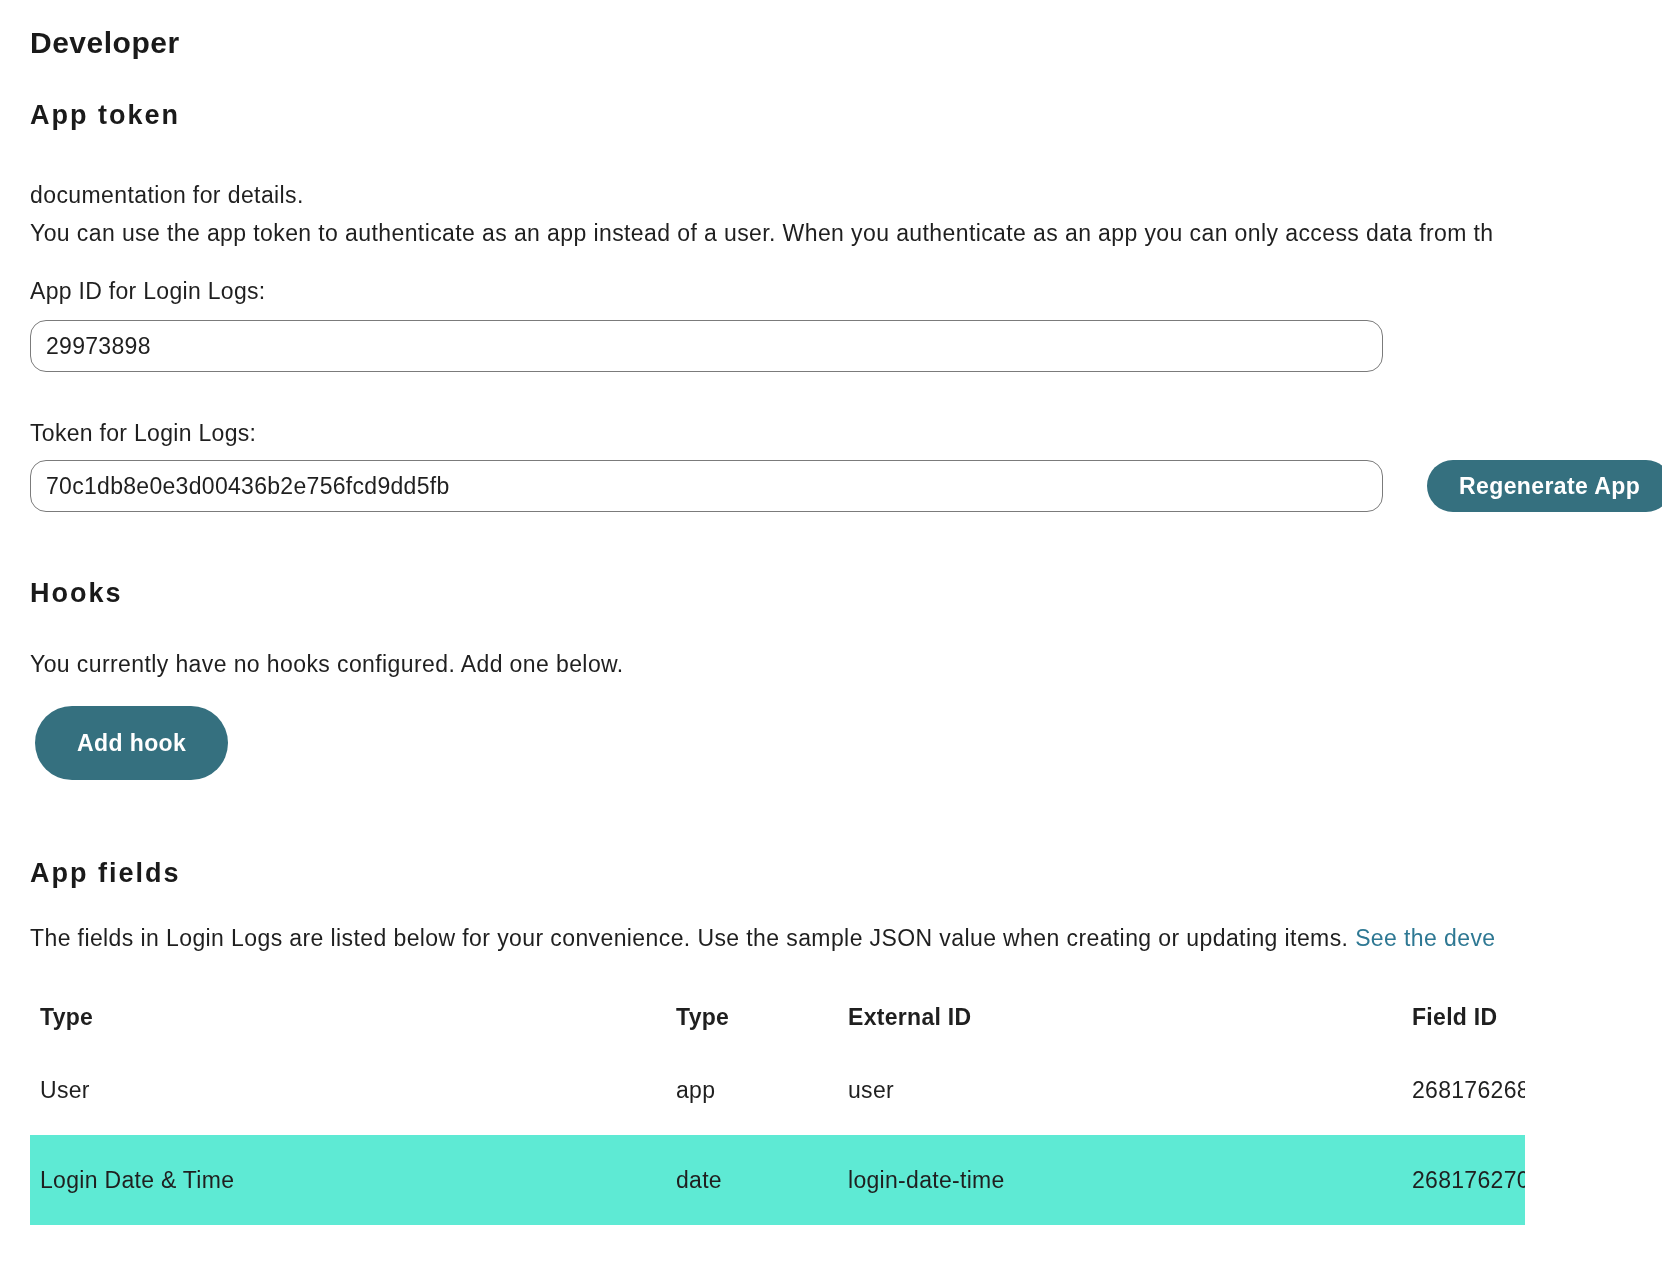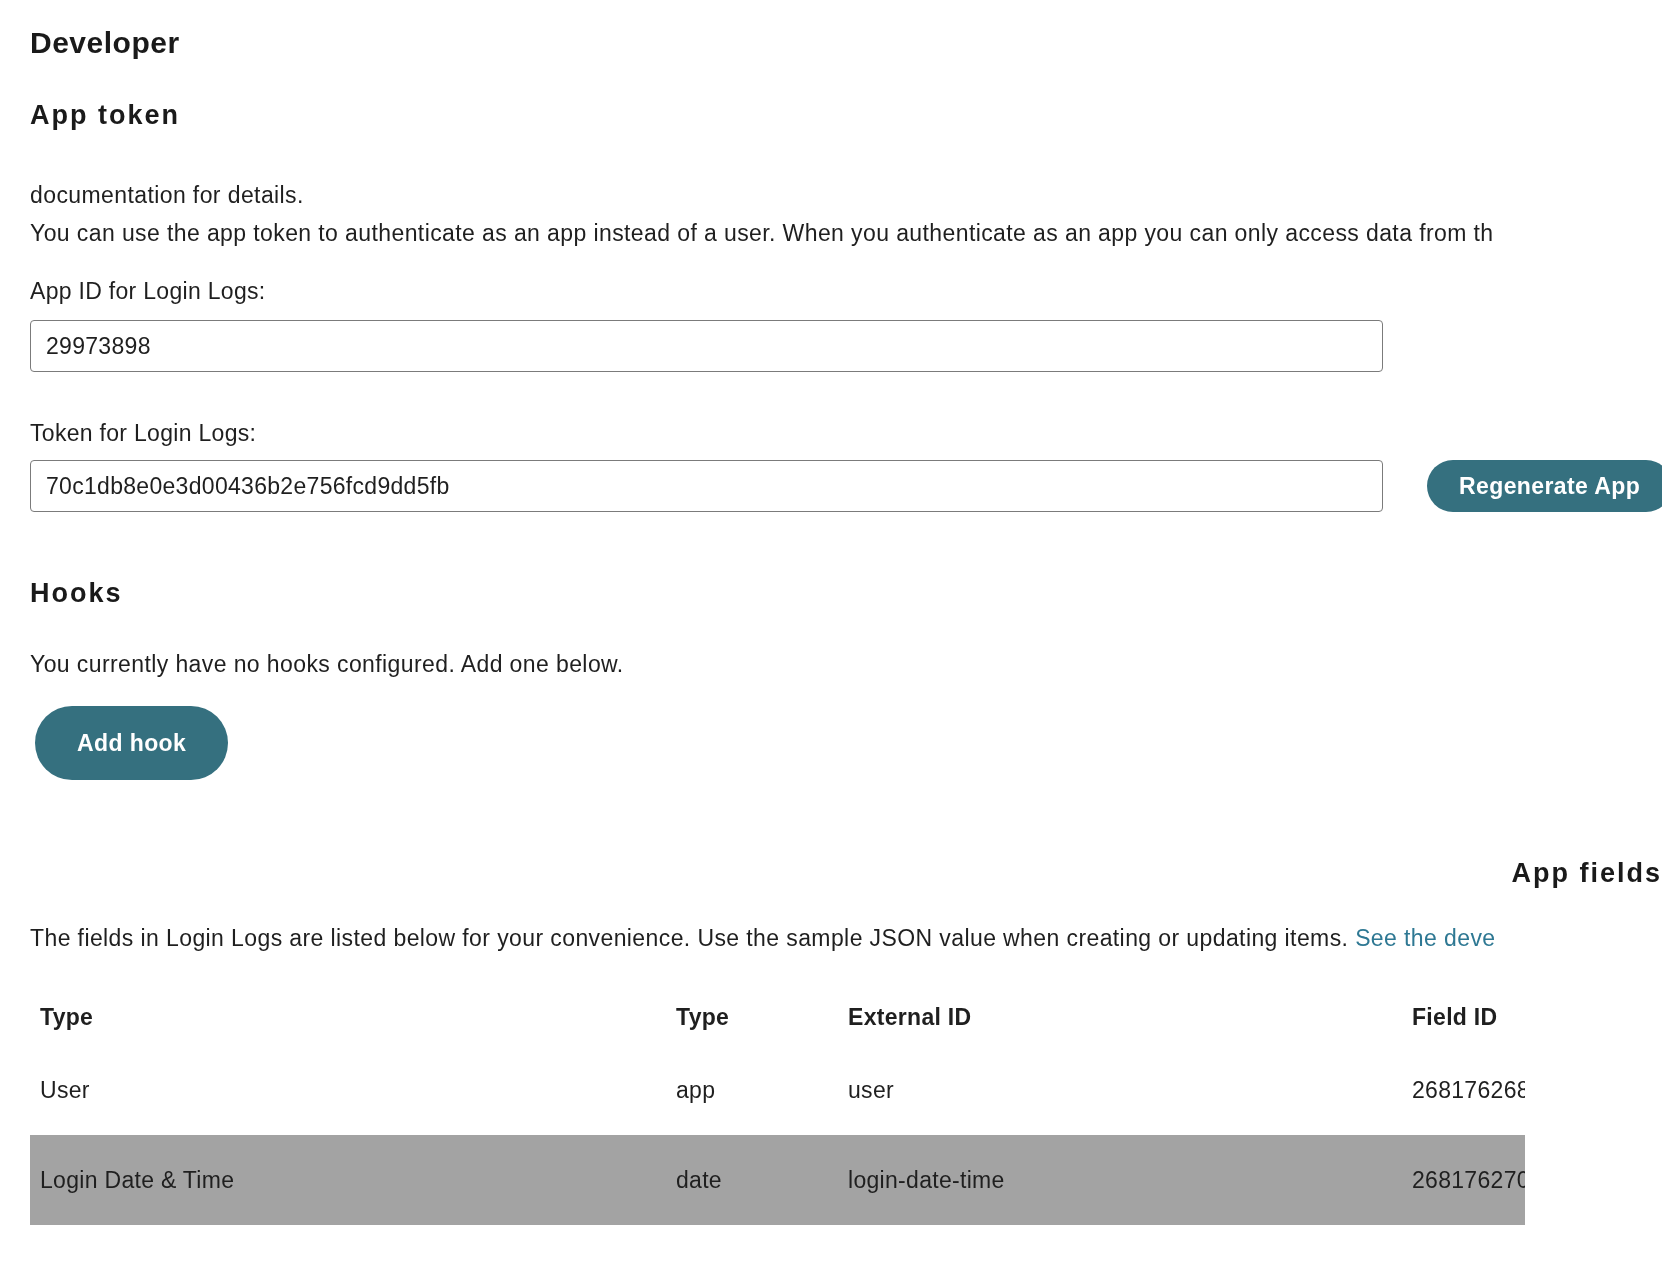--- a/index.html
+++ b/index.html
@@ -57,7 +57,7 @@
     height: 52px;
     box-sizing: border-box;
     border: 1.5px solid #7b7b7b;
-    border-radius: 4px;
+    border-radius: 16px;
     background: #ffffff;
     font-family: "Liberation Sans", sans-serif;
     font-size: 23px;

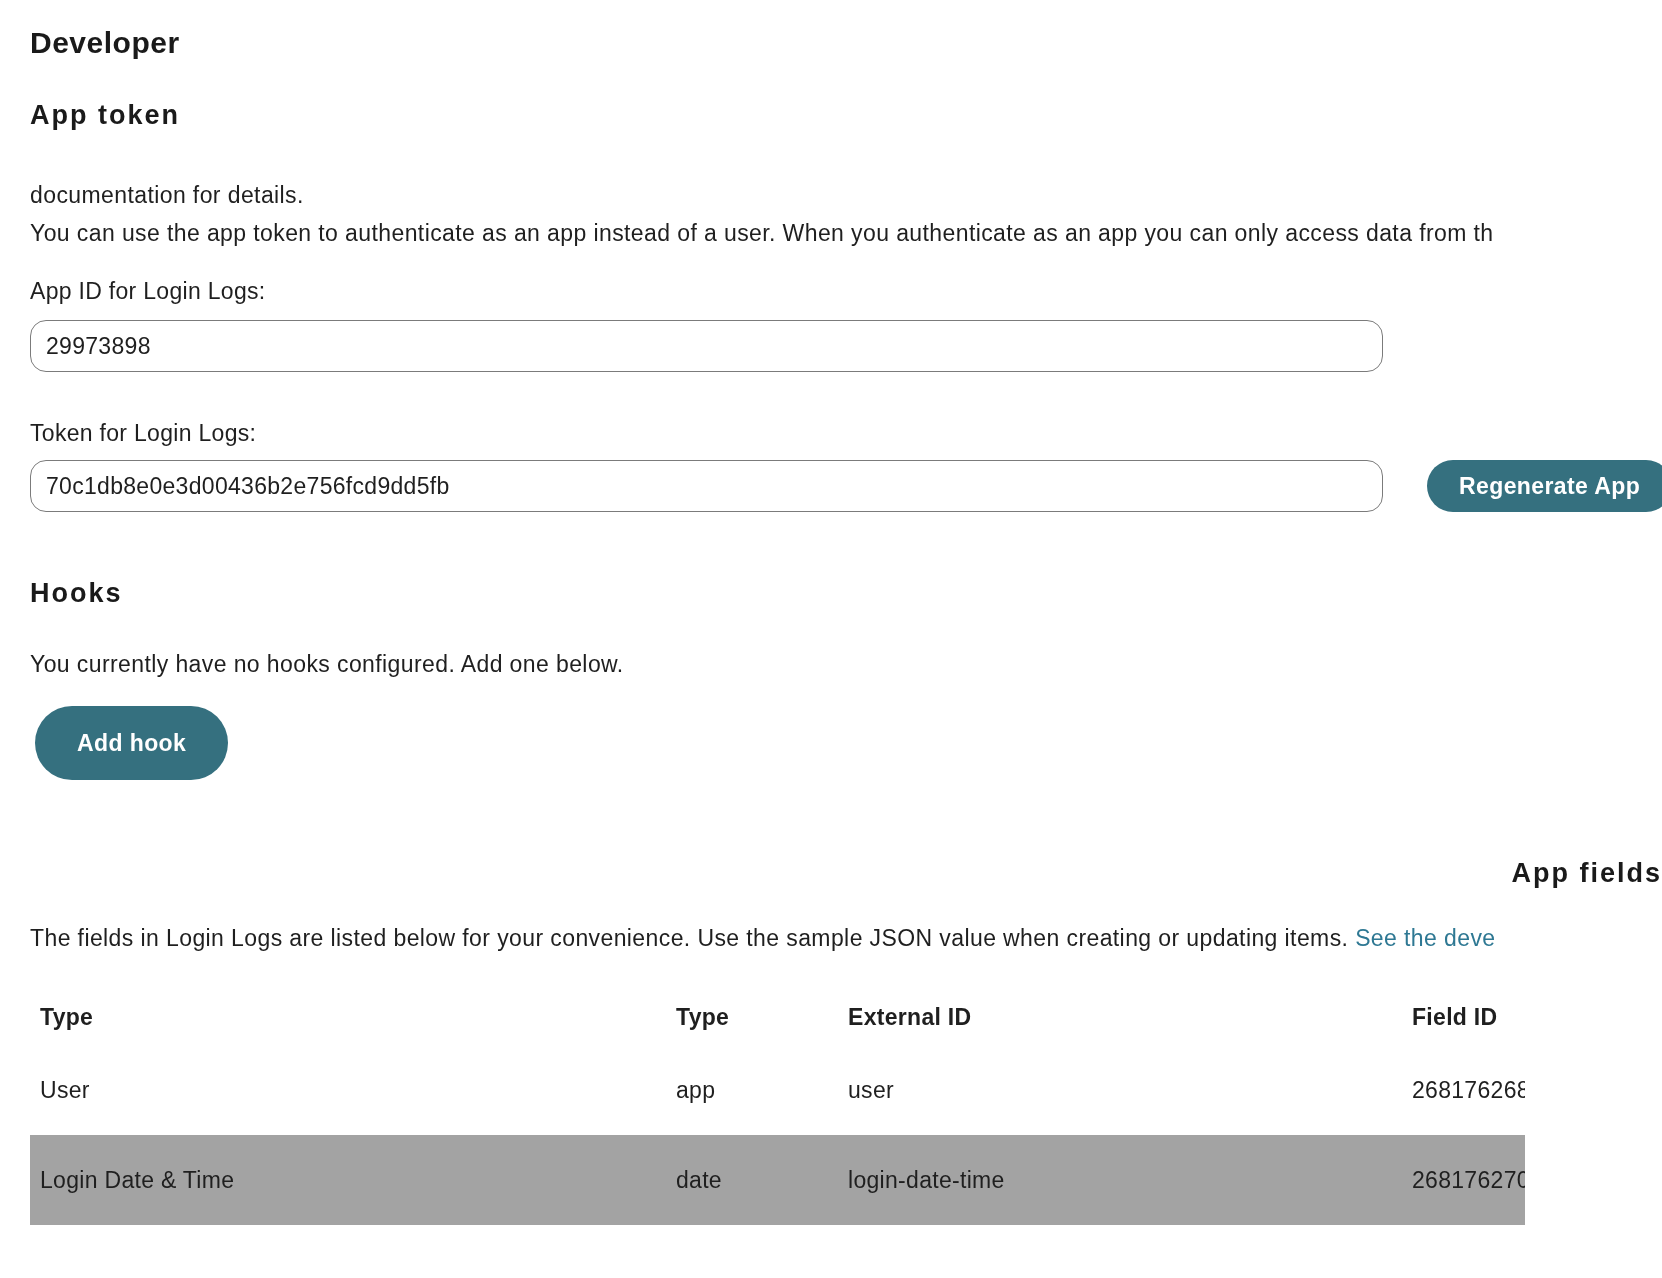--- a/index.html
+++ b/index.html
@@ -105,7 +105,7 @@
     border-radius: 37px;
     padding: 0 42px;
   }
-  .h2-app-fields { margin-top: 78px; text-align: right; }
+  .h2-app-fields { margin-top: 78px; }
   .fields-para {
     margin-top: 36px;
     font-size: 23px;

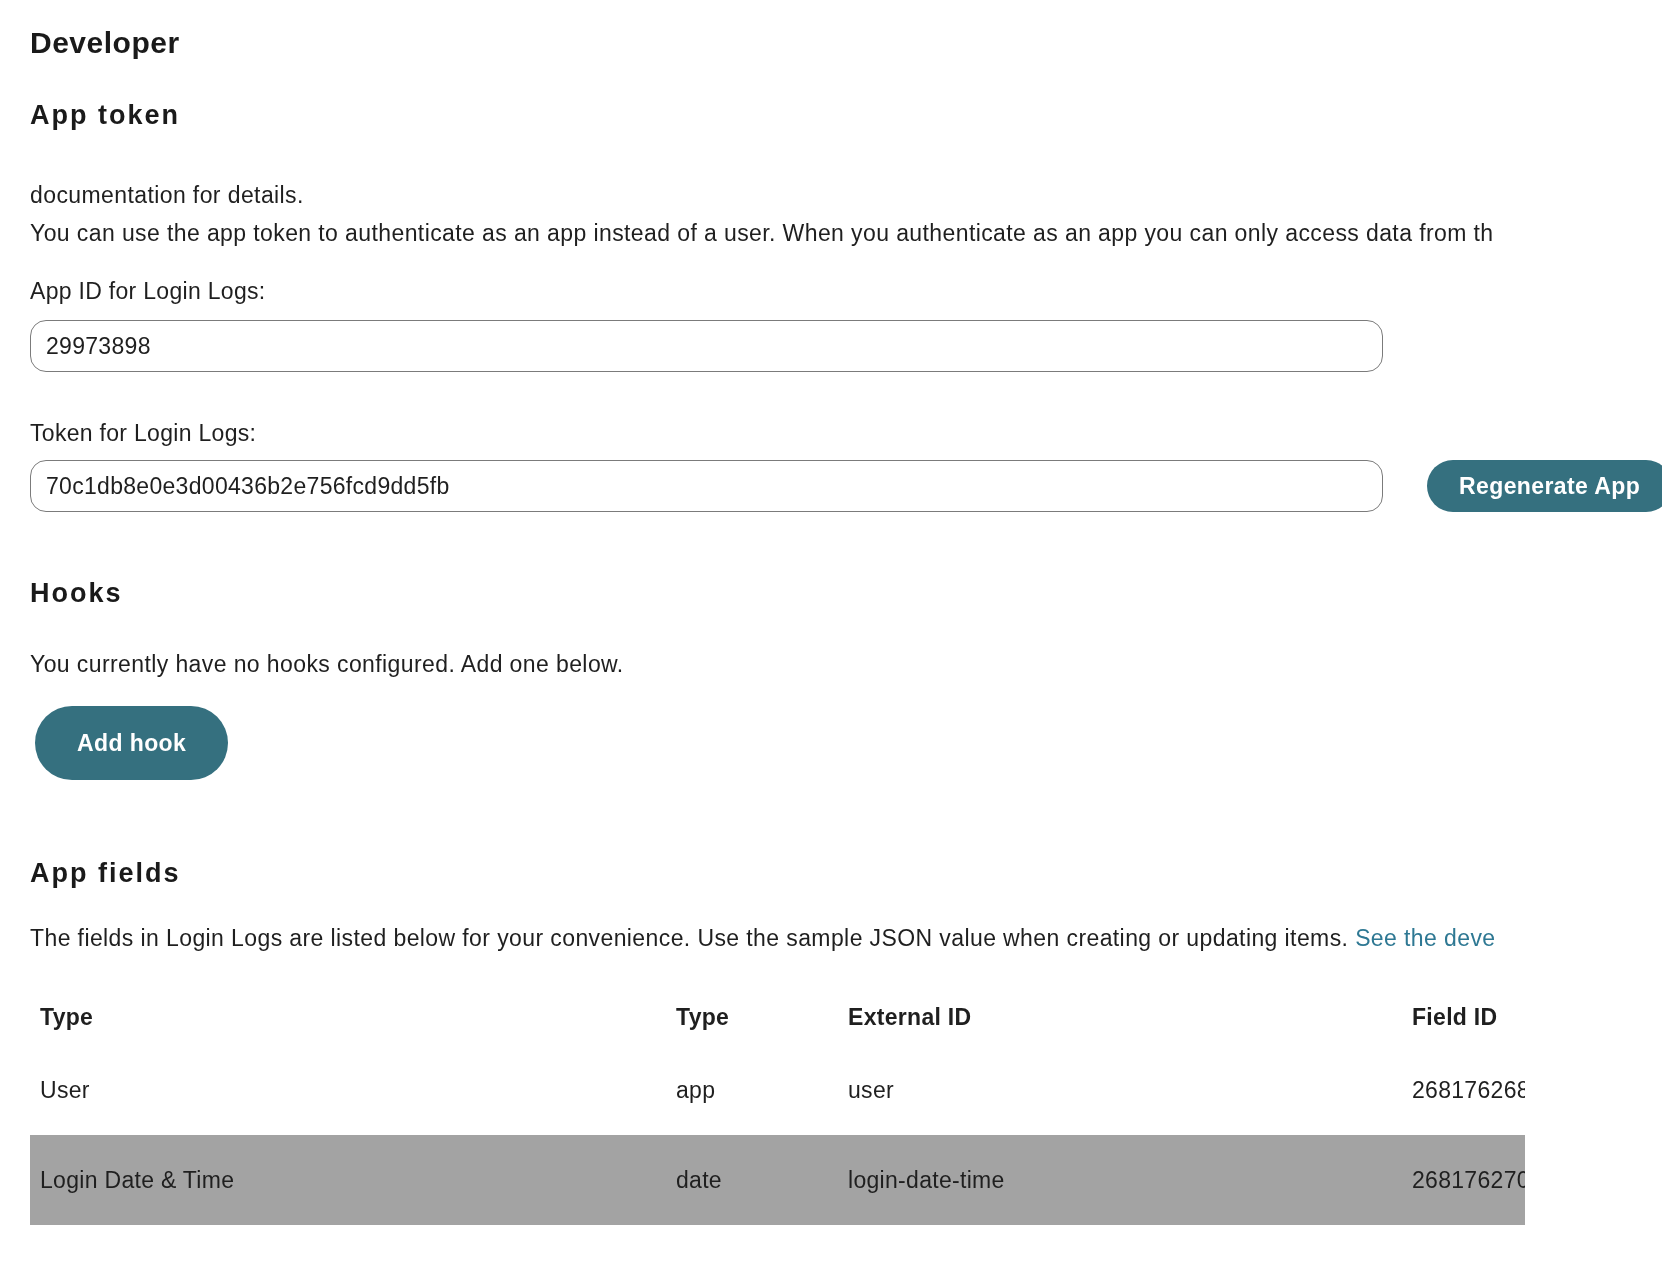--- a/index.html
+++ b/index.html
@@ -137,7 +137,7 @@
   }
   table.fields-table thead tr { height: 56px; }
   table.fields-table tbody tr { height: 90px; }
-  table.fields-table tbody tr.striped { background: #a3a3a3; }
+  table.fields-table tbody tr.striped { background: #5eead4; }
 </style>
 </head>
 <body>

